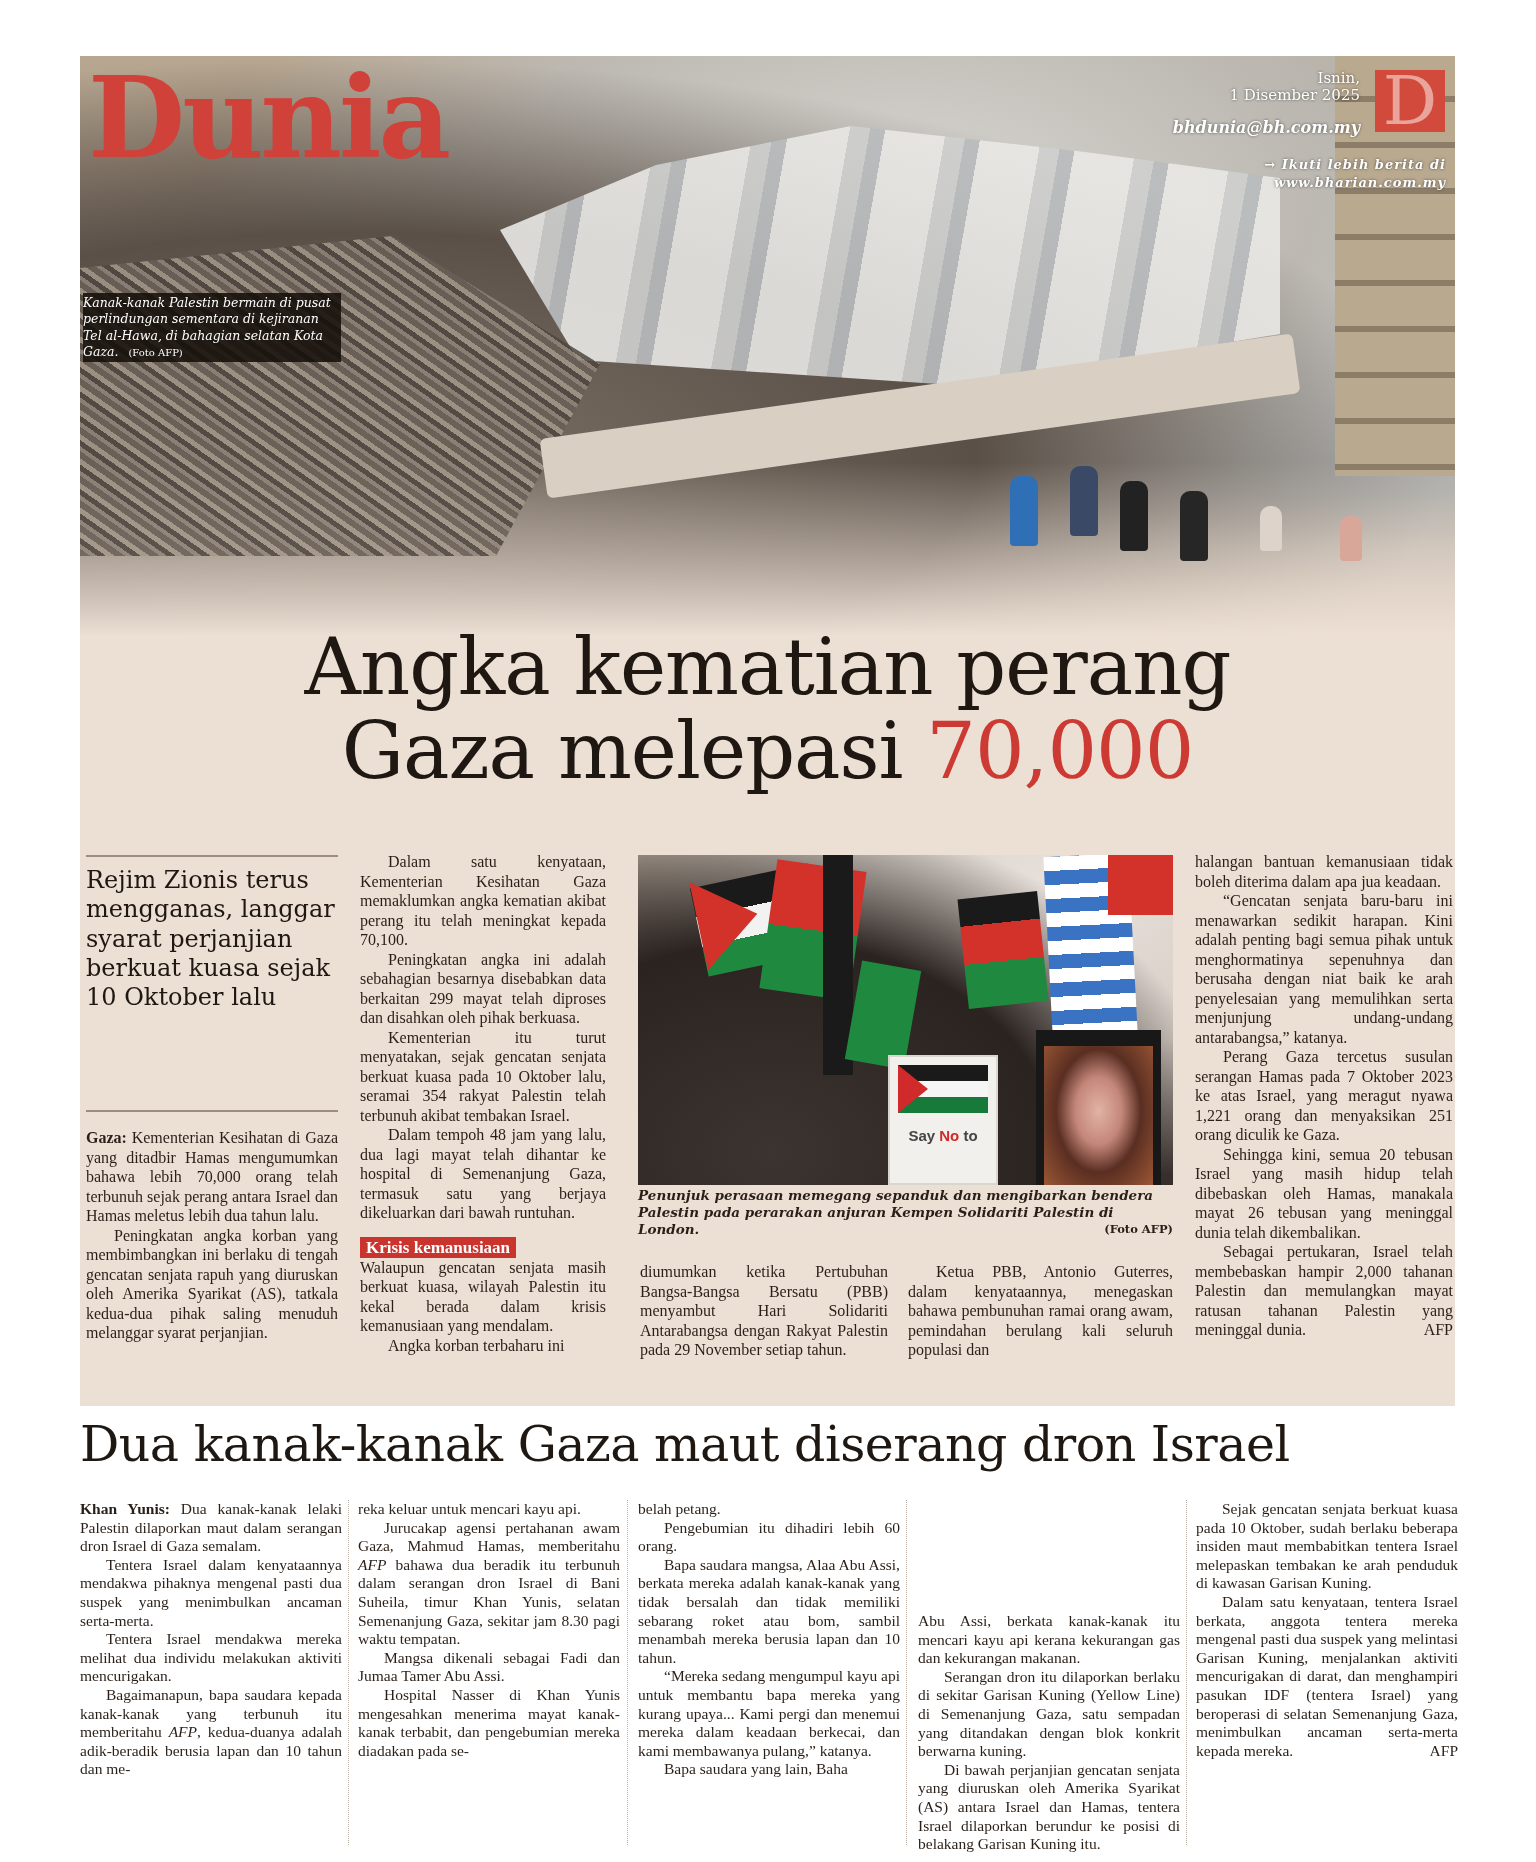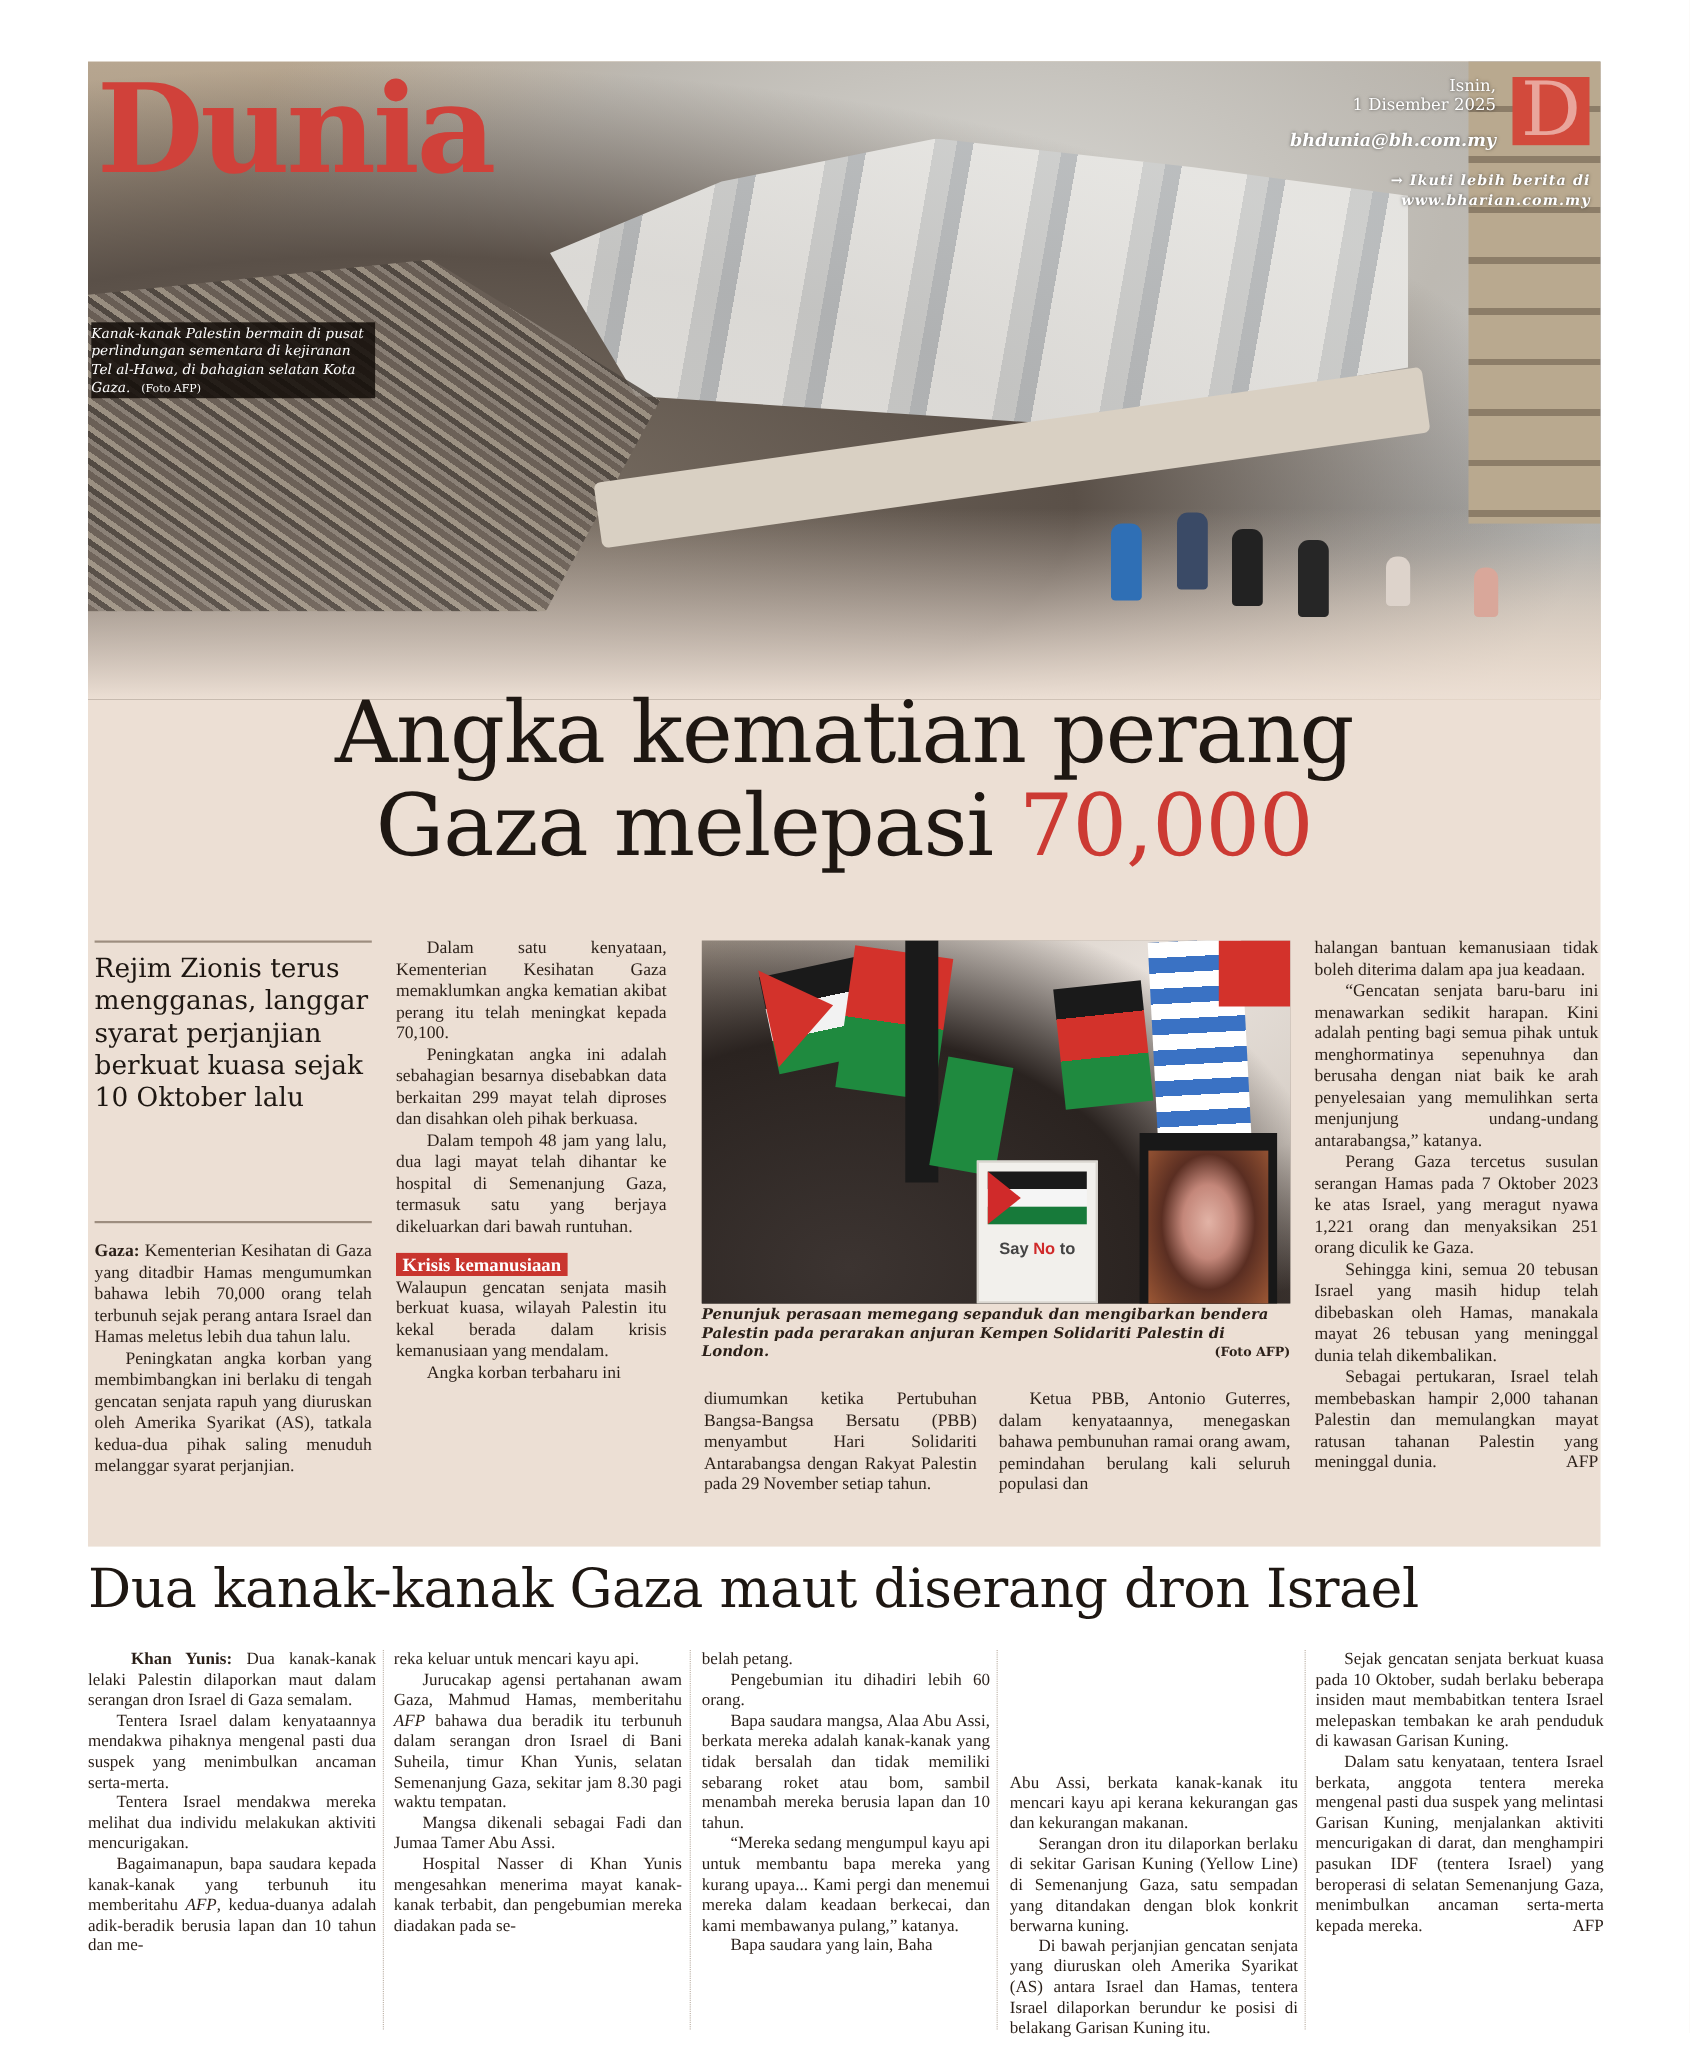--- a/index.html
+++ b/index.html
@@ -200,6 +200,7 @@
 <div class="col" style="left:360px;top:852px;width:246px;">
   <p>Dalam satu kenyataan, Kementerian Kesihatan Gaza memaklumkan angka kematian akibat perang itu telah meningkat kepada 70,100.</p>
   <p>Peningkatan angka ini adalah sebahagian besarnya disebabkan data berkaitan 299 mayat telah diproses dan disahkan oleh pihak berkuasa.</p>
+  <p>Kementerian itu turut menyatakan, sejak gencatan senjata berkuat kuasa pada 10 Oktober lalu, seramai 354 rakyat Palestin telah terbunuh akibat tembakan Israel.</p>
   <p>Dalam tempoh 48 jam yang lalu, dua lagi mayat telah dihantar ke hospital di Semenanjung Gaza, termasuk satu yang berjaya dikeluarkan dari bawah runtuhan.</p>
   <div class="subhead">Krisis kemanusiaan</div>
   <p class="noindent">Walaupun gencatan senjata masih berkuat kuasa, wilayah Palestin itu kekal berada dalam krisis kemanusiaan yang mendalam.</p>

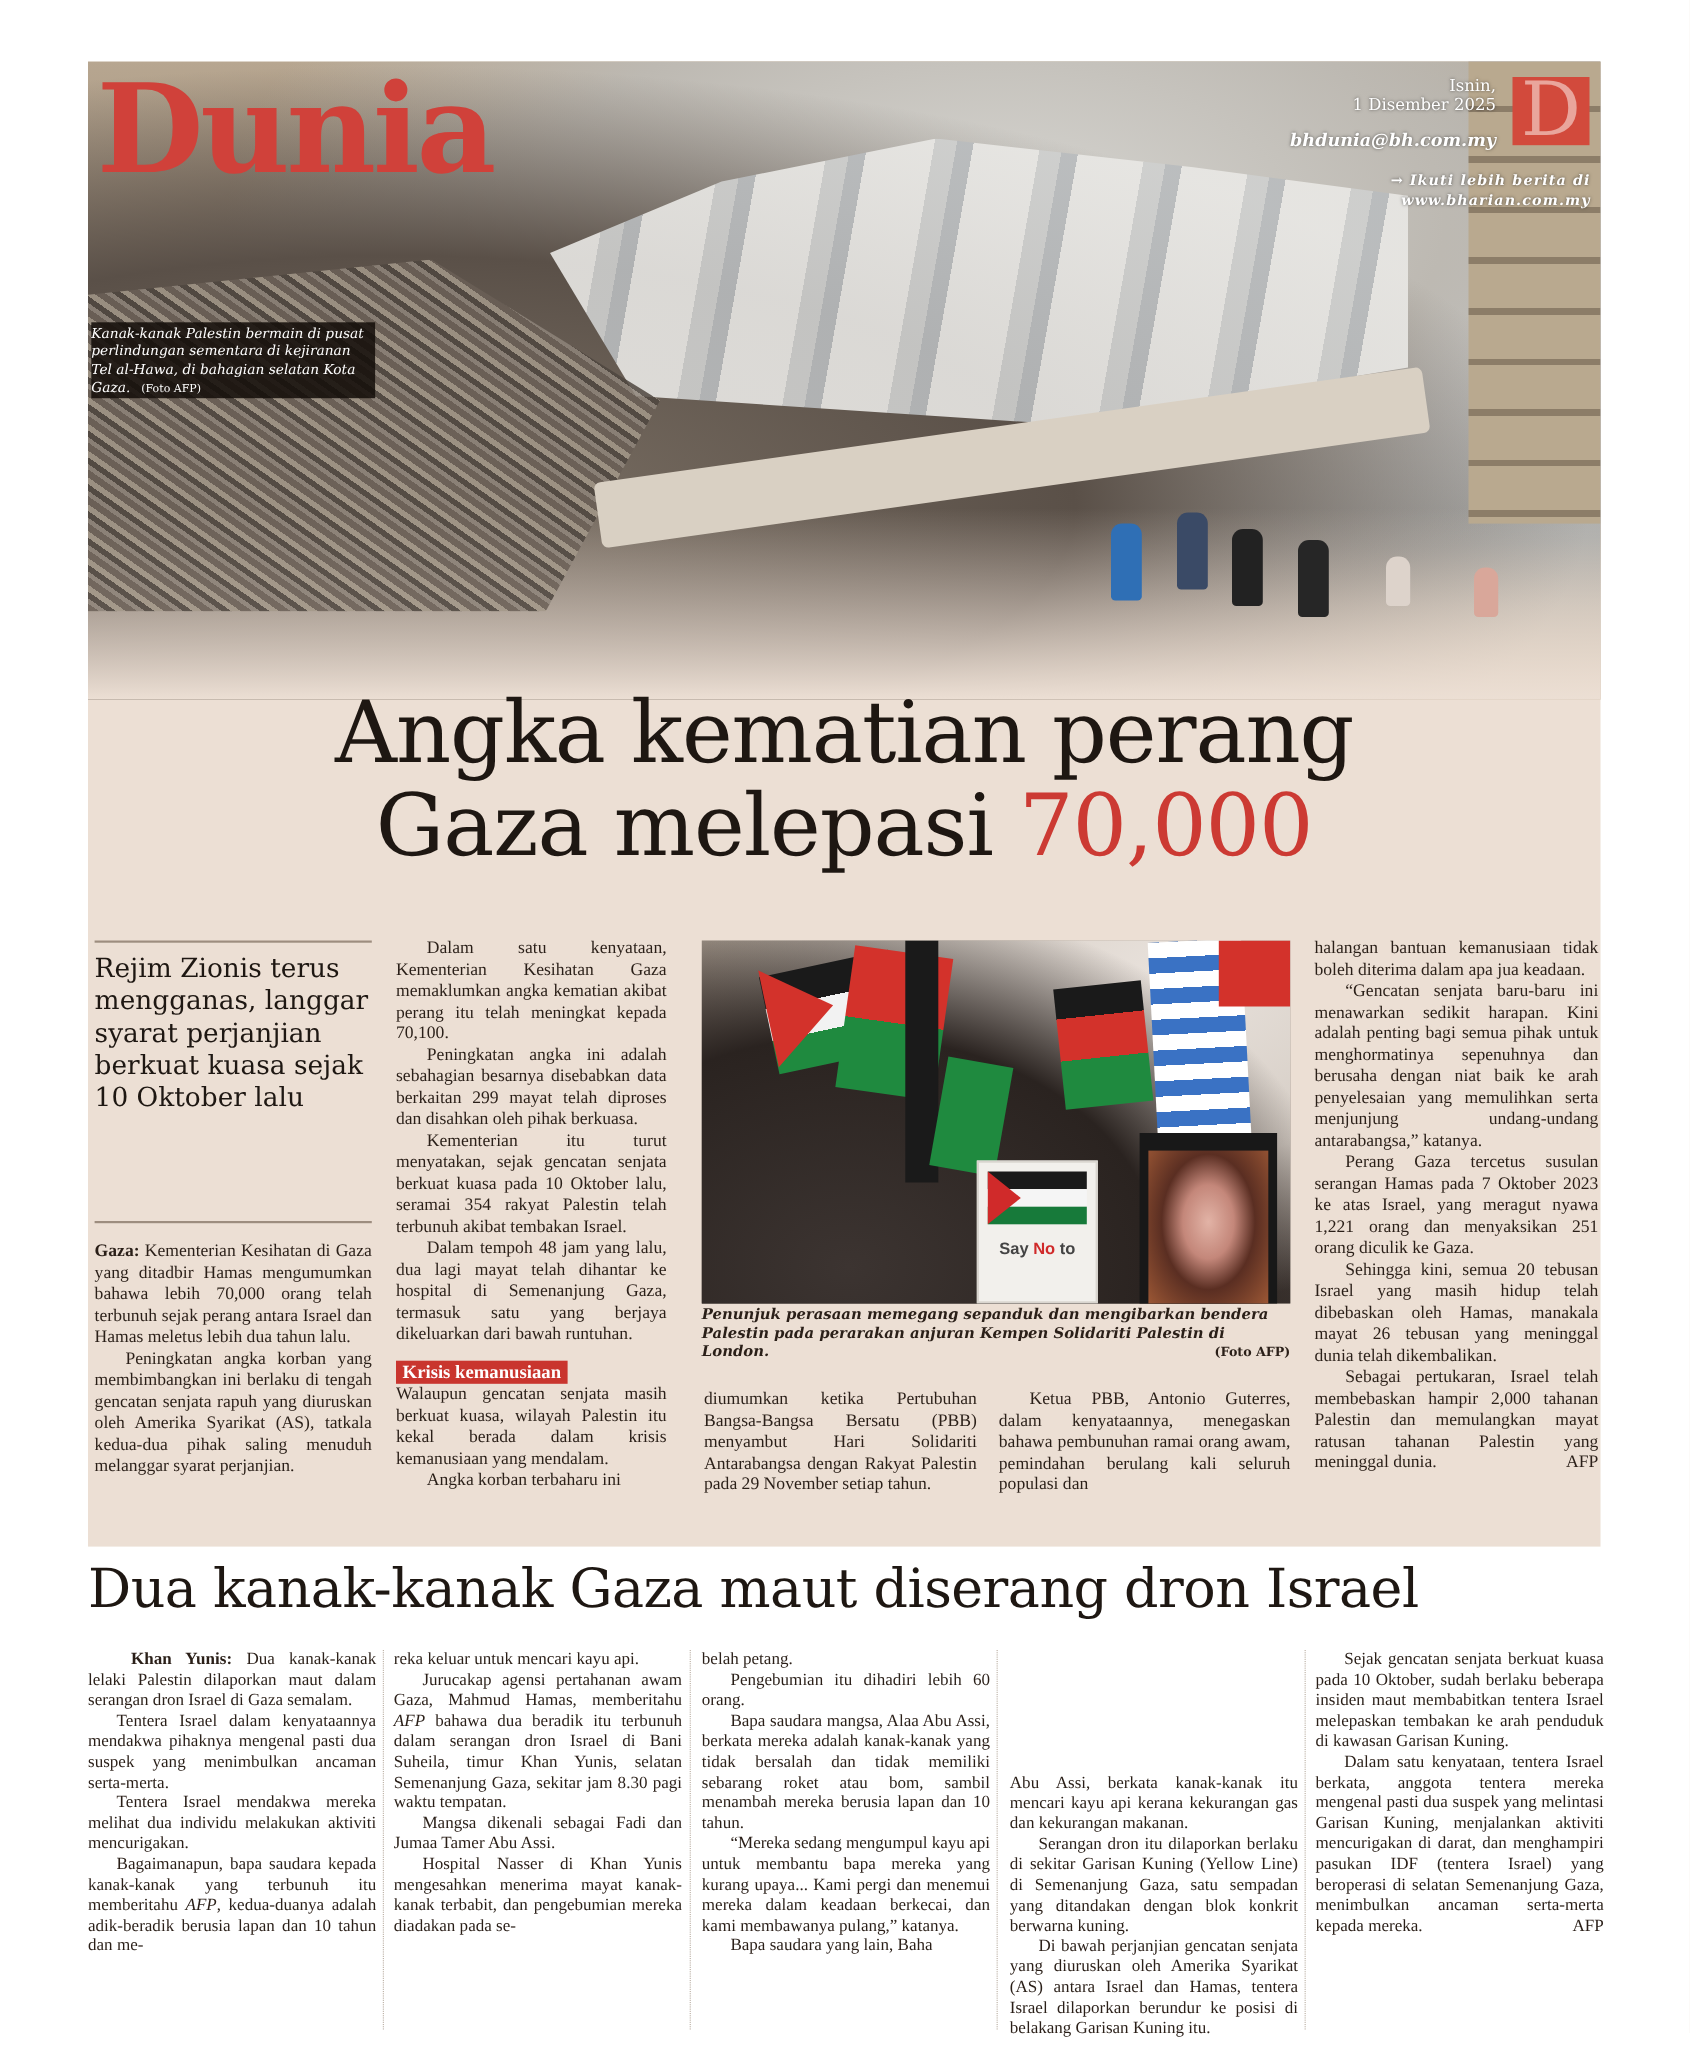--- a/index.html
+++ b/index.html
@@ -141,7 +141,7 @@
     line-height: 18.6px; color: #2a1f18; text-align: justify; }
   .col2 p { text-indent: 26px; }
   .col2 p.noindent { text-indent: 0; }
-  .col2 .lead { font-weight: bold; margin-left: 39px; }
+  .col2 .lead { font-weight: bold; }
   .col-rule { position: absolute; width: 0; border-left: 1px dotted #b7ab9f; }
   .afp { float: right; }
 </style>

